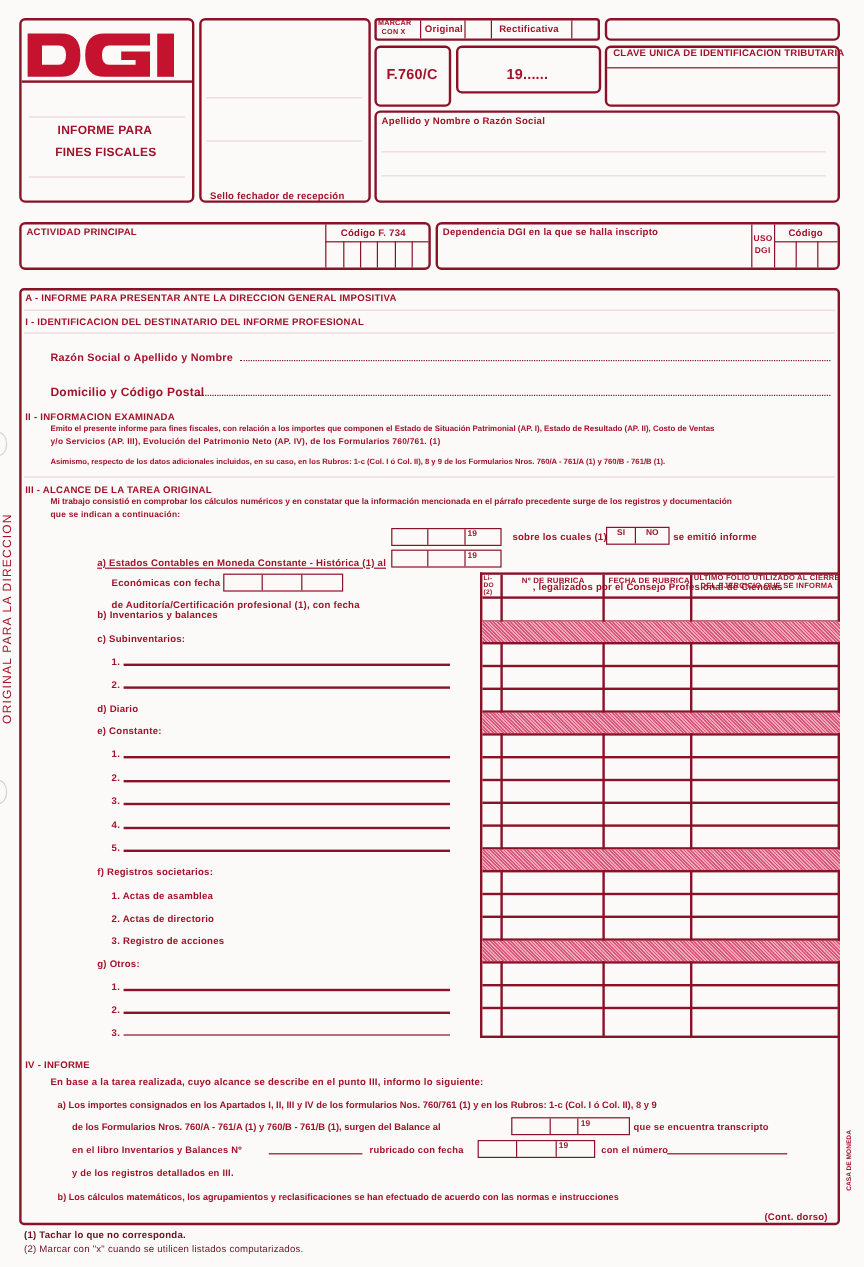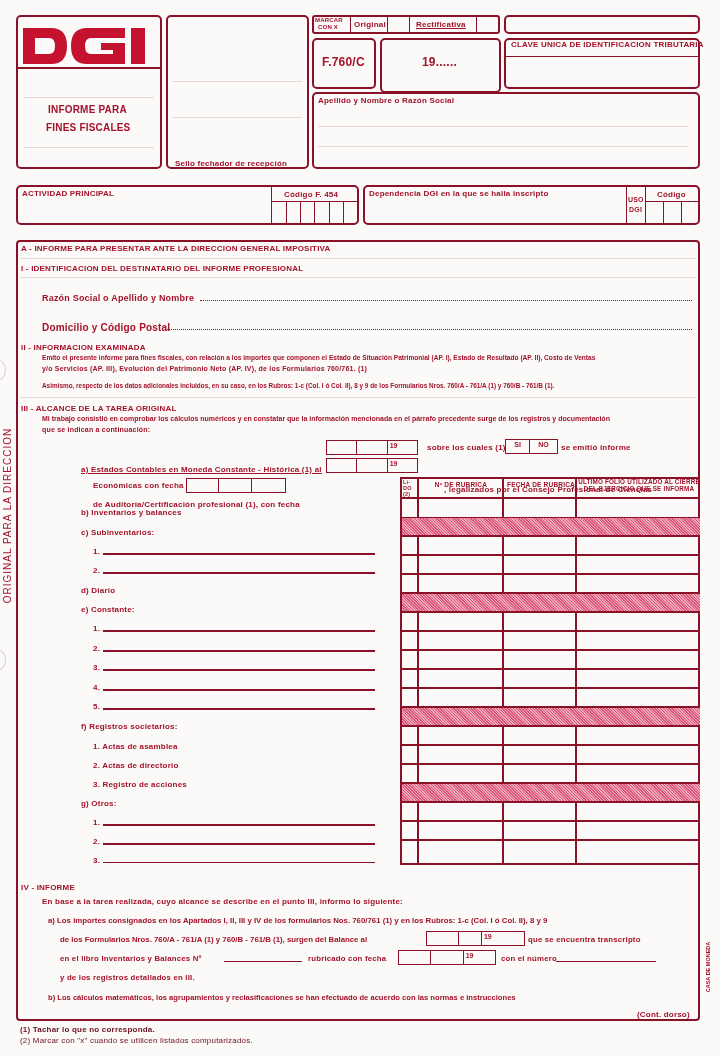--- a/index.html
+++ b/index.html
@@ -52,7 +52,7 @@
   <div class="cell" style="left:73px;top:0;height:15px;"></div>
   <div style="position:absolute;left:74px;top:0;width:20px;height:15px;"></div>
   <div class="cell" style="left:95px;top:0;height:15px;"></div>
-  <div class="lbl" style="left:102px;top:3px;text-decoration:underline;">Rectificativa</div>
+  <div class="lbl" style="left:102px;top:3px;">Rectificativa</div>
   <div class="cell" style="left:162px;top:0;height:15px;"></div>
   <div style="position:absolute;left:163px;top:0;width:21px;height:15px;"></div>
 </div>

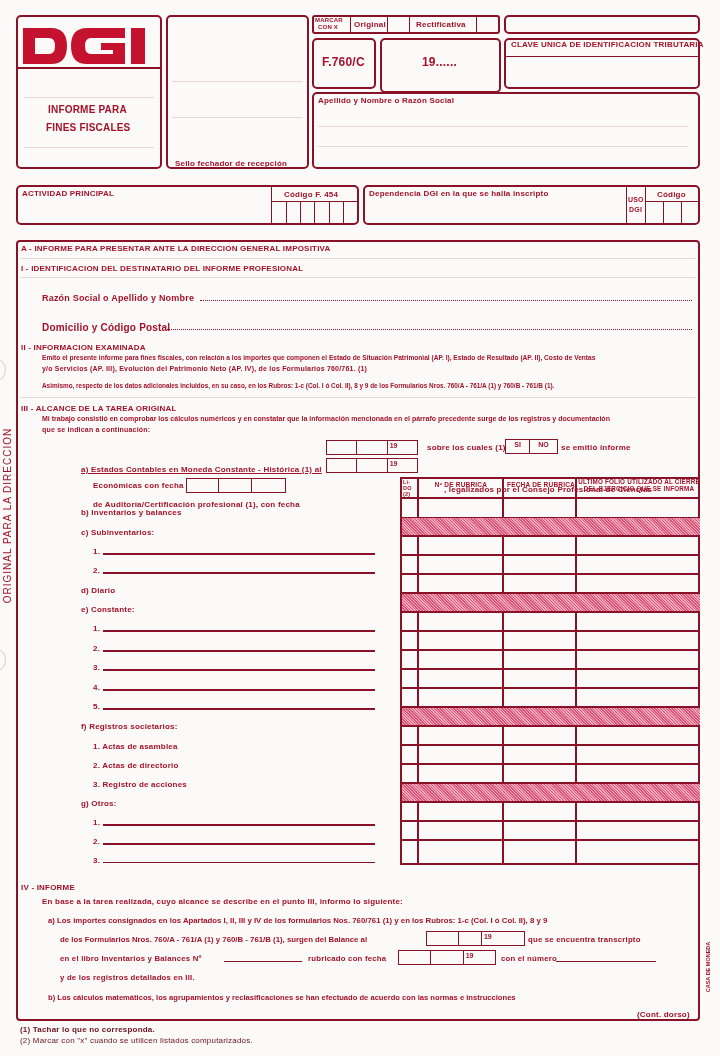--- a/index.html
+++ b/index.html
@@ -61,7 +61,7 @@
 <div class="box" style="left:312px;top:38px;width:64px;height:51px;">
   <div class="lbl" style="left:8px;top:15px;font-size:12px;">F.760/C</div>
 </div>
-<div class="box" style="left:380px;top:38px;width:121px;height:55px;">
+<div class="box" style="left:380px;top:38px;width:121px;height:40px;">
   <div class="lbl" style="left:40px;top:15px;font-size:12px;">19......</div>
 </div>
 <div class="box" style="left:504px;top:38px;width:196px;height:51px;">

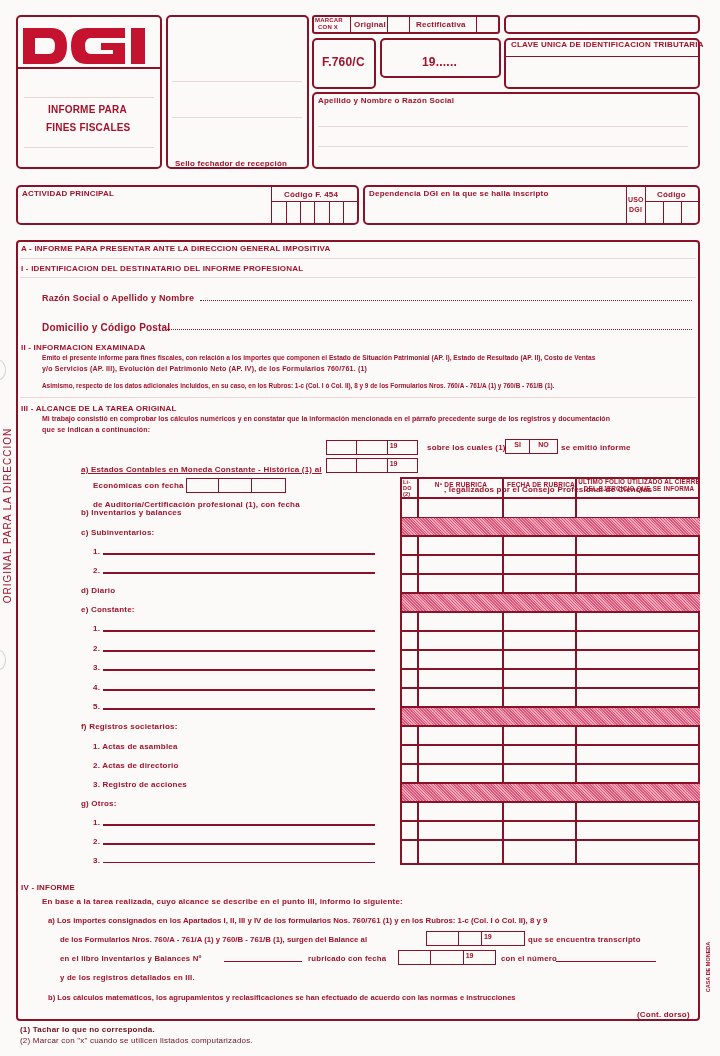--- a/index.html
+++ b/index.html
@@ -78,7 +78,7 @@
 <div class="box" style="left:16px;top:185px;width:343px;height:40px;">
   <div class="lbl" style="left:4px;top:2px;">ACTIVIDAD PRINCIPAL</div>
   <div class="cell" style="left:253px;top:0;height:36px;"></div>
-  <div class="lbl" style="left:266px;top:3px;">Código F. 454</div>
+  <div class="lbl" style="left:266px;top:3px;">Código F. 734</div>
   <div class="hline" style="left:253px;top:14px;width:86px;height:1px;"></div>
   <div class="cell" style="left:268px;top:14px;height:22px;"></div>
   <div class="cell" style="left:282px;top:14px;height:22px;"></div>

